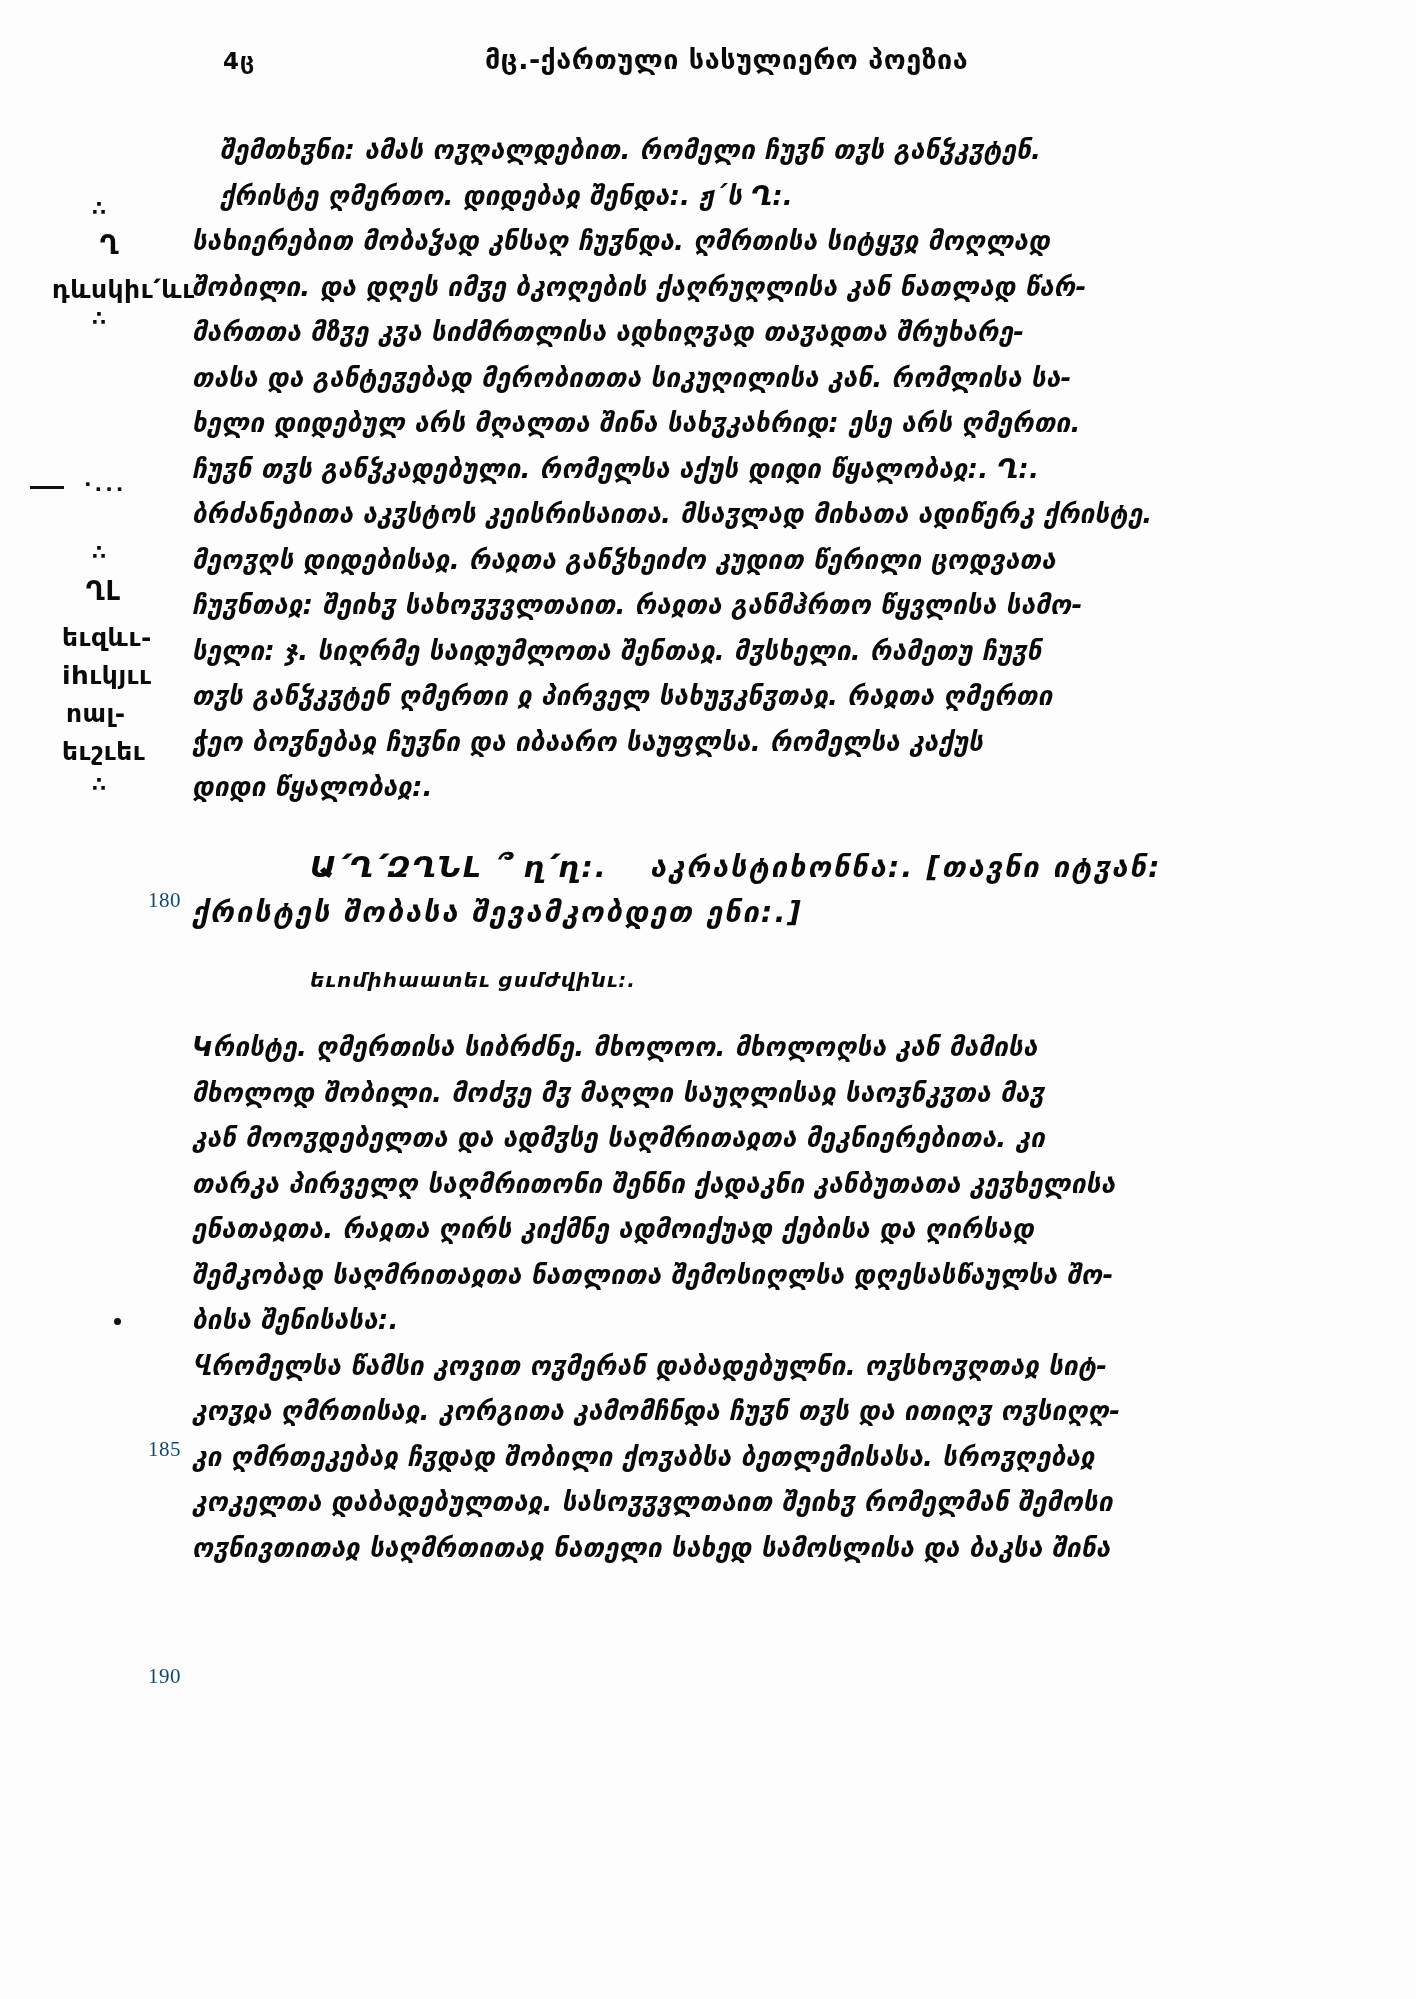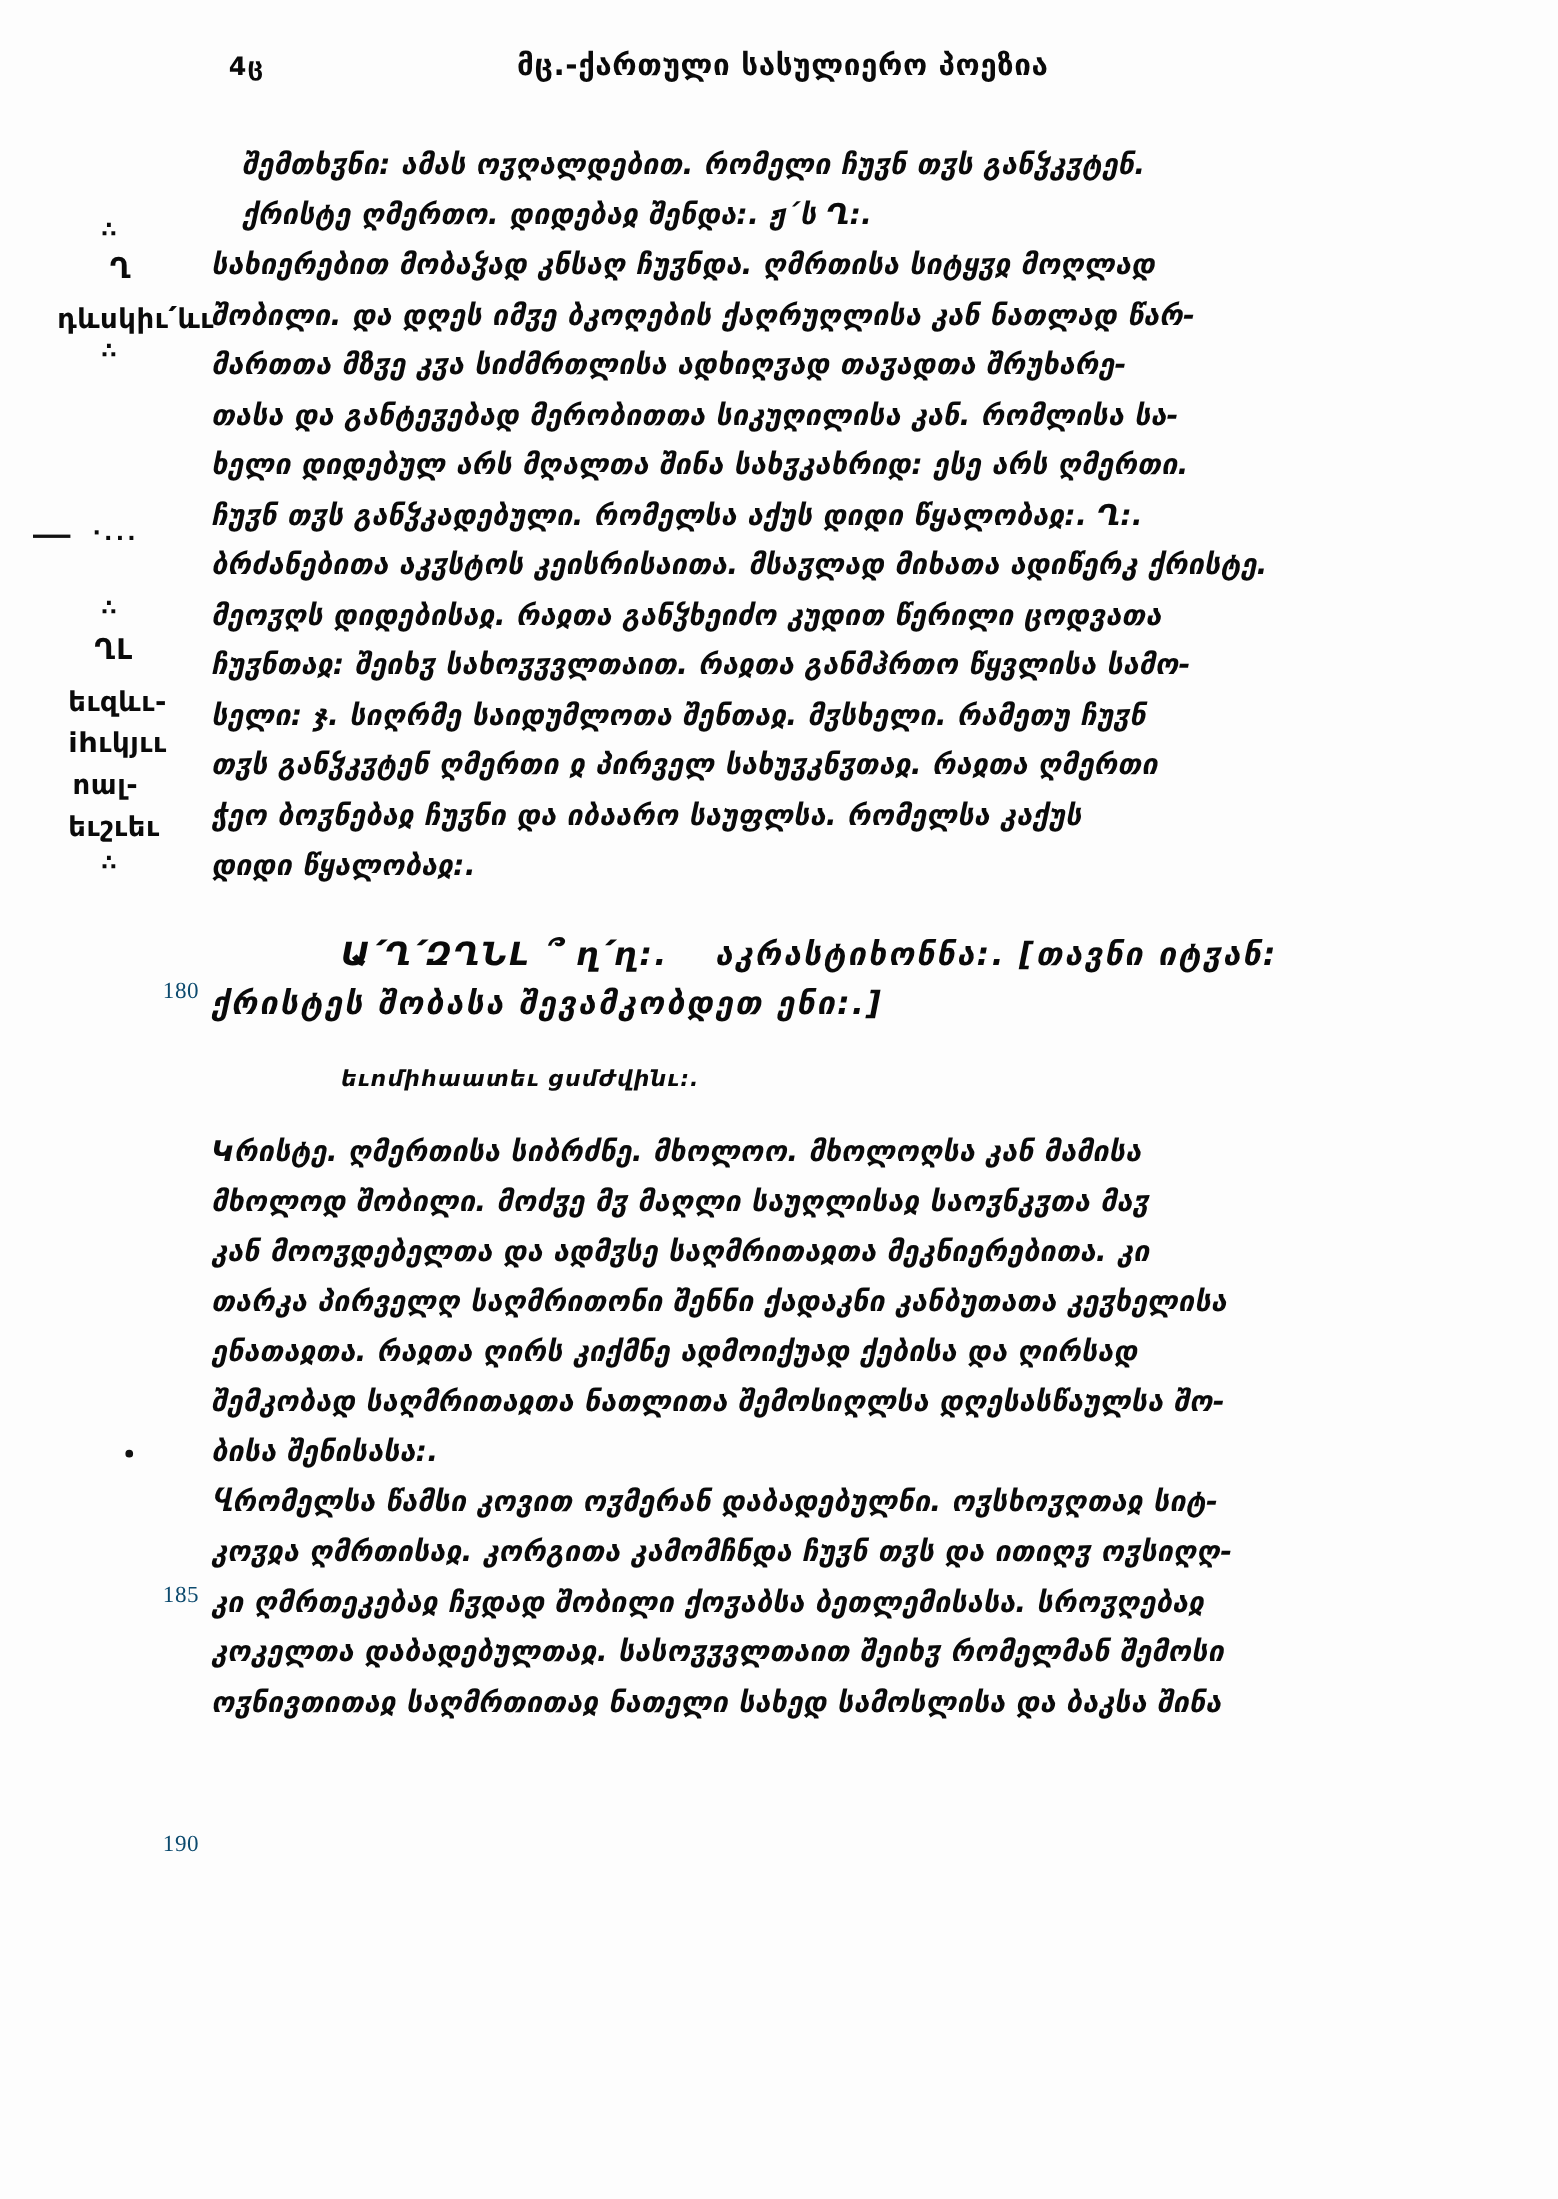--- a/index.html
+++ b/index.html
@@ -25,7 +25,7 @@
   .header {
     position: absolute;
     top: 48px;
-    left: 0;
+    left: 15px;
     width: 1192px;
     height: 40px;
   }

